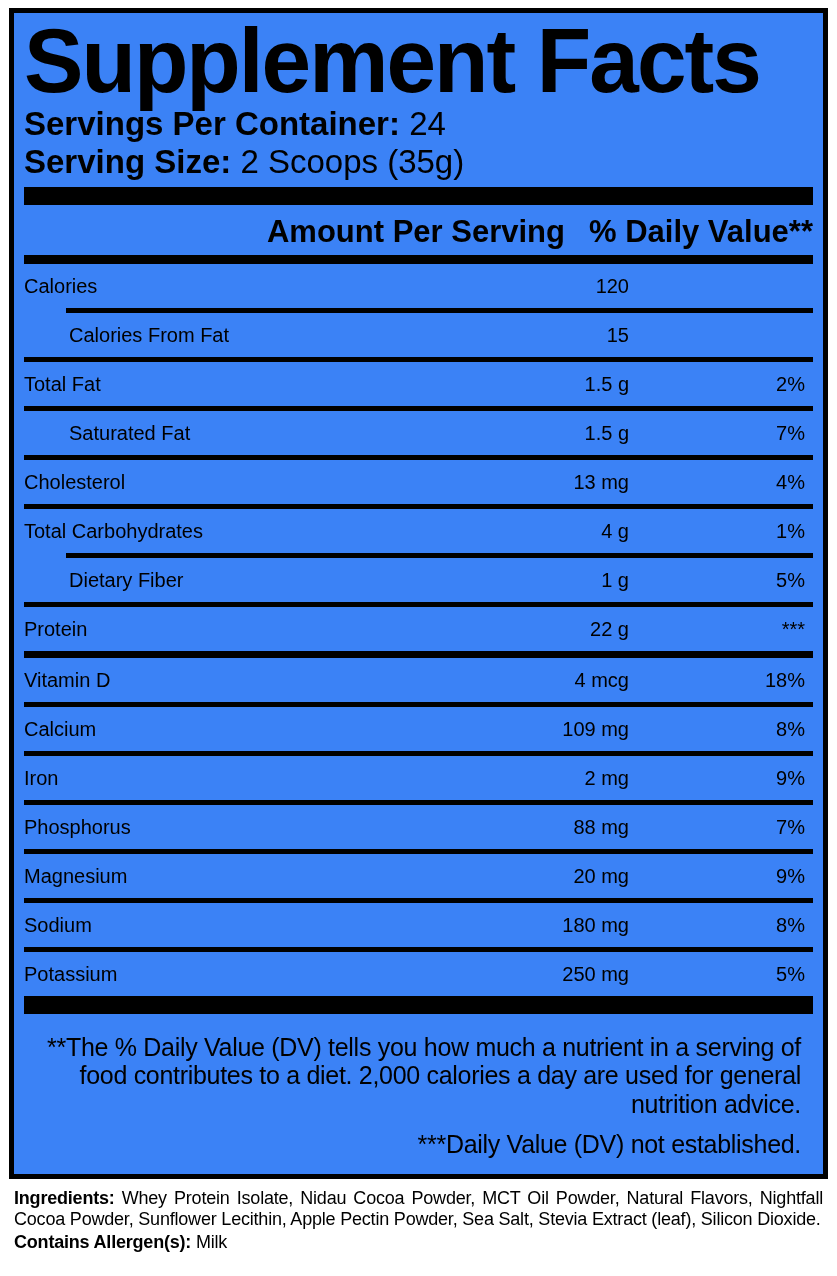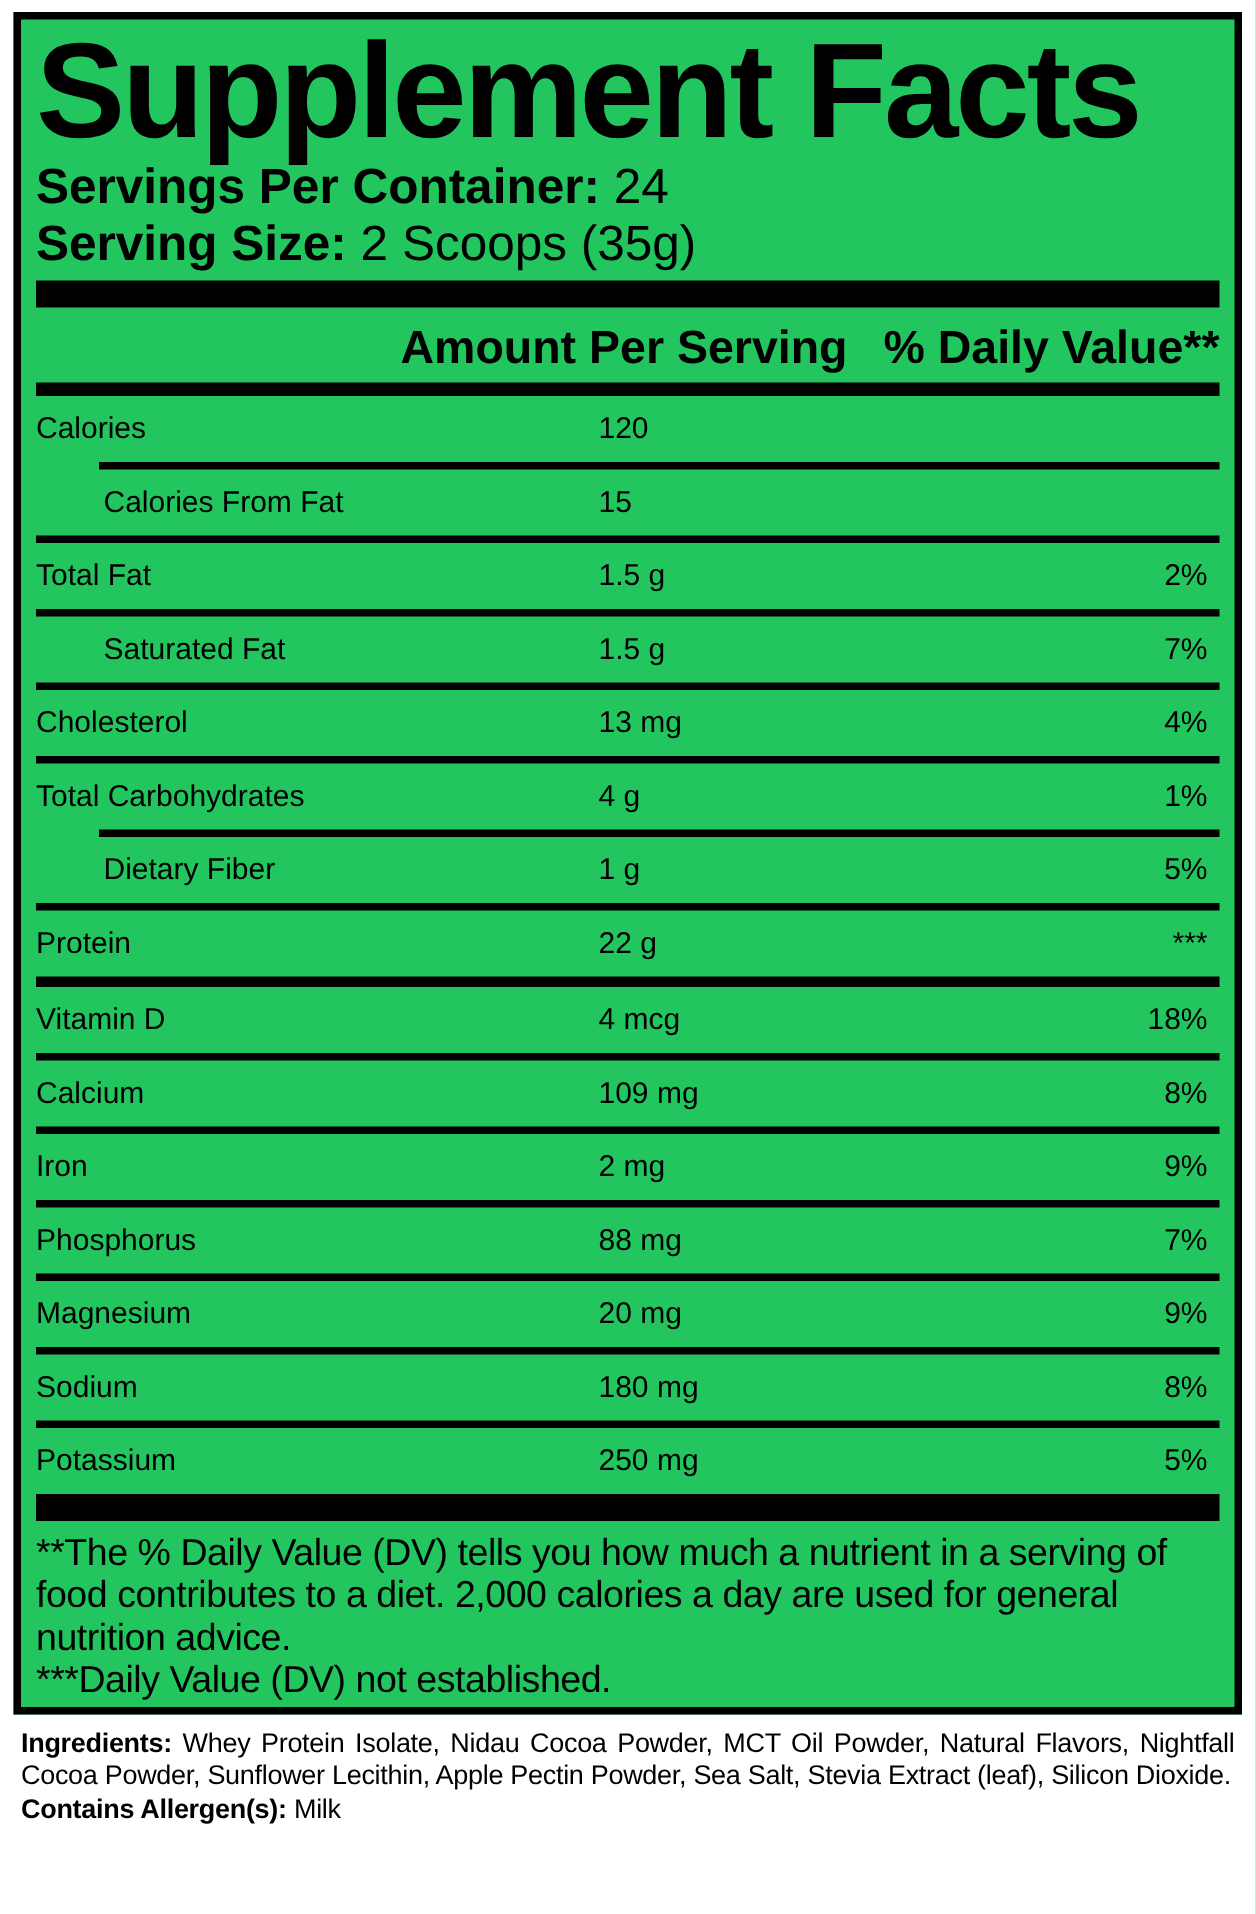--- a/index.html
+++ b/index.html
@@ -15,7 +15,7 @@
     margin:8px 9px 0 9px;
     border:5px solid #000;
     padding:0 10px;
-    background:#22c55e;
+    background:#3b82f6;
   }
 
   .title {

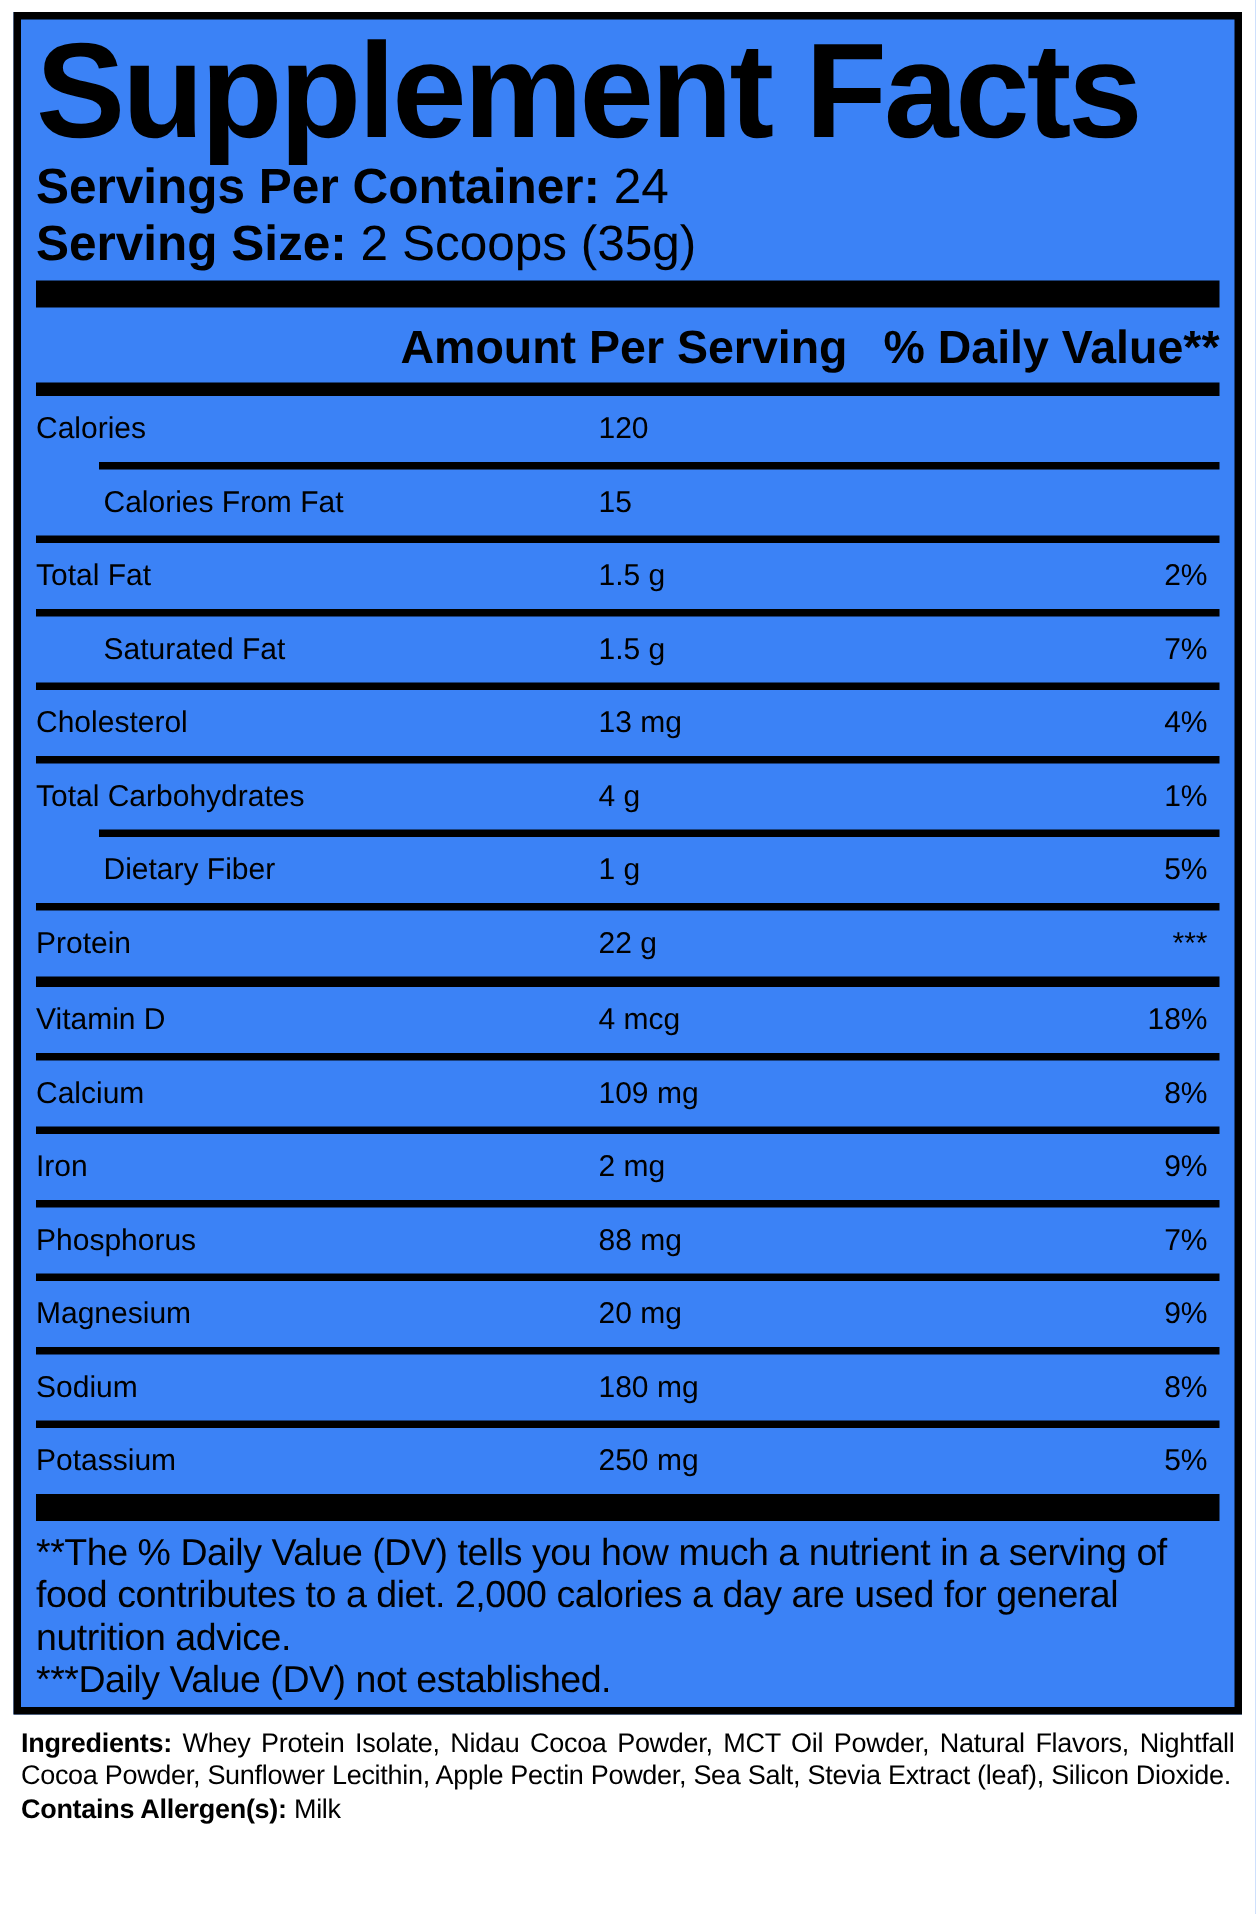--- a/index.html
+++ b/index.html
@@ -51,7 +51,7 @@
   }
   .t-row .lbl { white-space:nowrap; }
   .t-row .lbl.indent { padding-left:45px; }
-  .t-row .amt { text-align:left; white-space:nowrap; }
+  .t-row .amt { text-align:right; white-space:nowrap; }
   .t-row .dv  { text-align:right; padding-right:8px; white-space:nowrap; }
 
   .sep { height:5px; background:#000; }

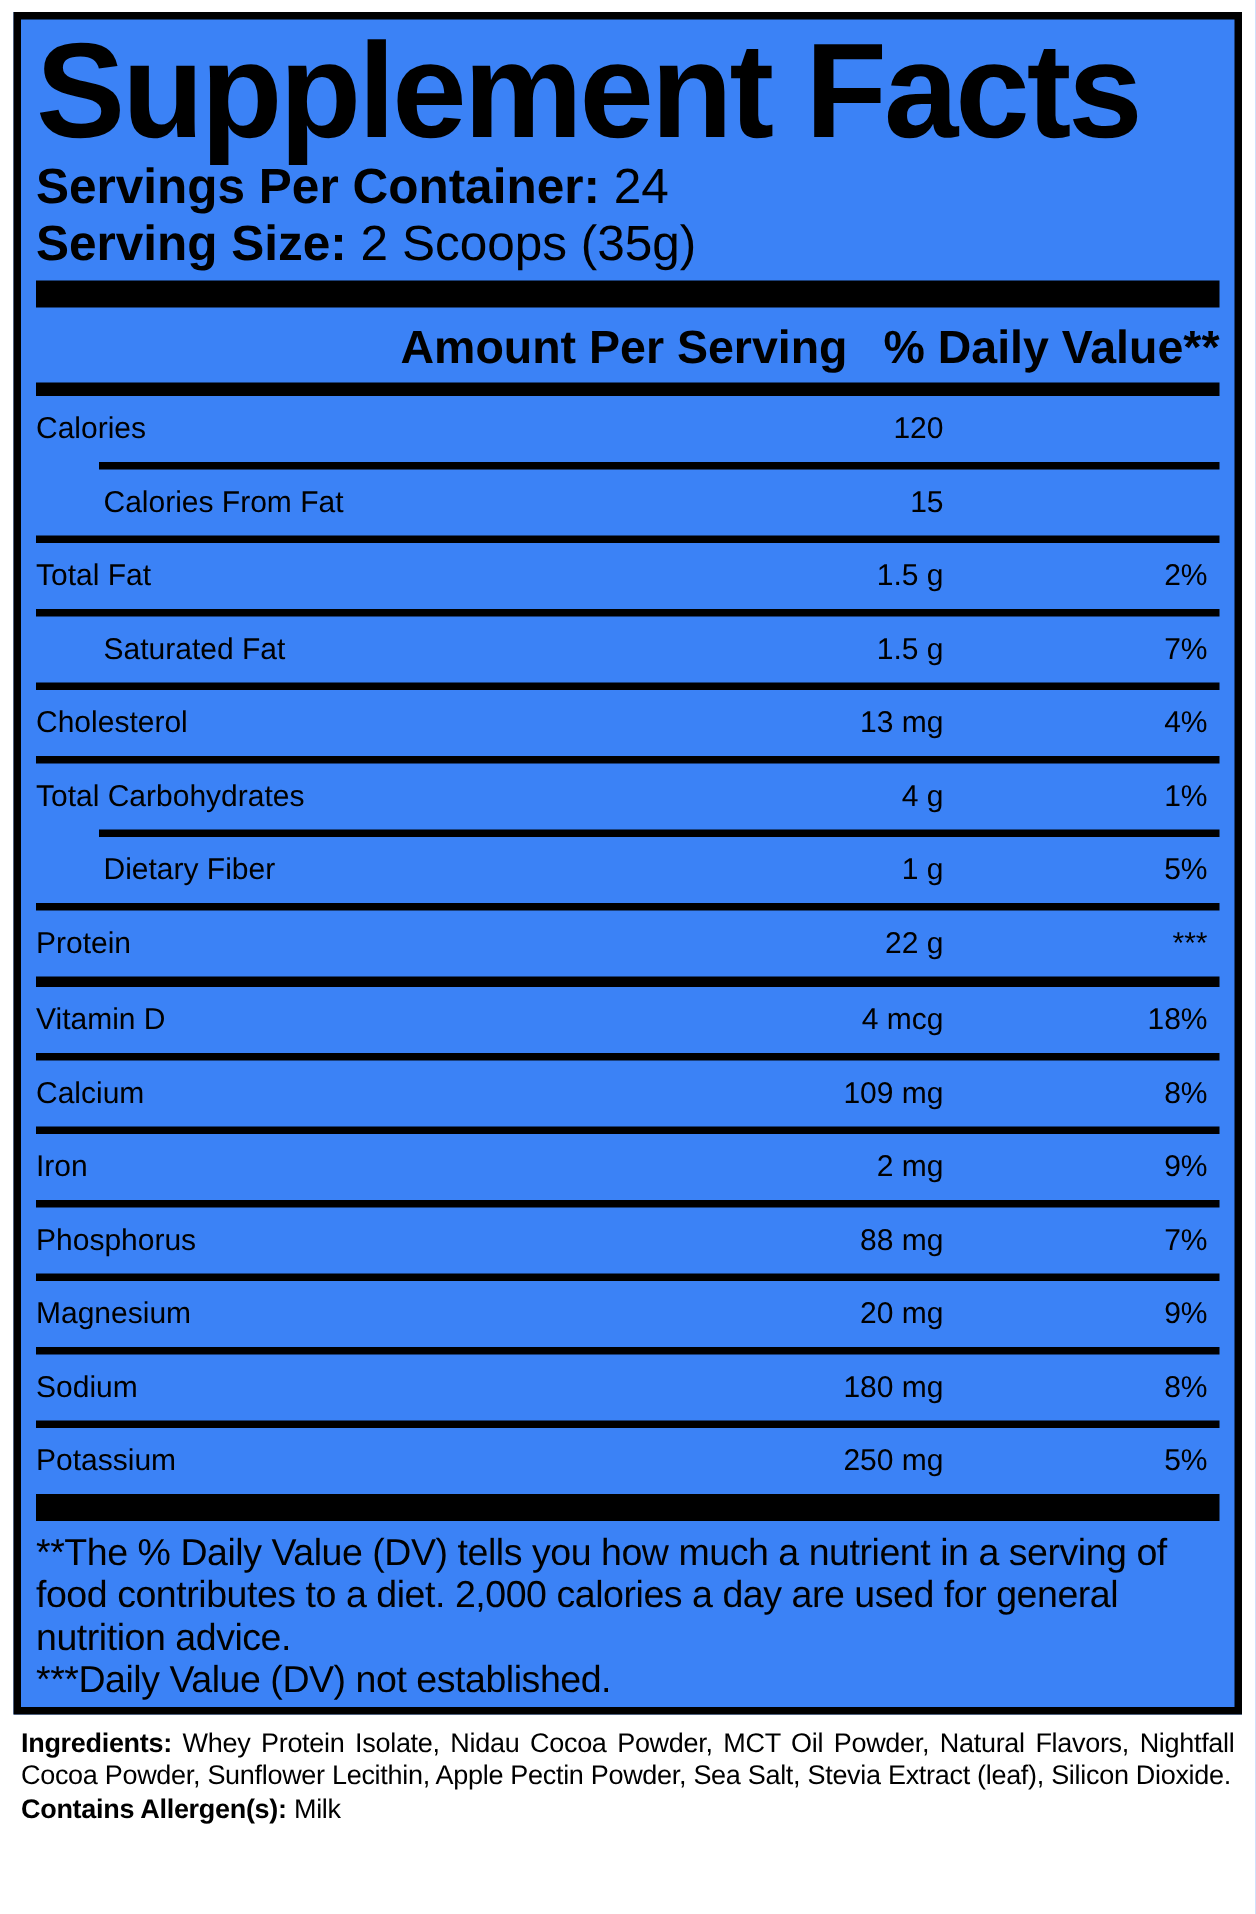--- a/index.html
+++ b/index.html
@@ -59,7 +59,7 @@
   .sep.thick { height:7px; }
 
   .footnotes { padding:7px 0 4px 0; font-size:25px; letter-spacing:-0.3px; line-height:1.13; }
-  .footnotes p { margin:0; }
+  .footnotes p { margin:12px;text-align:right; }
 
   .ingredients-section {
     margin:9px 14px 0 14px;

